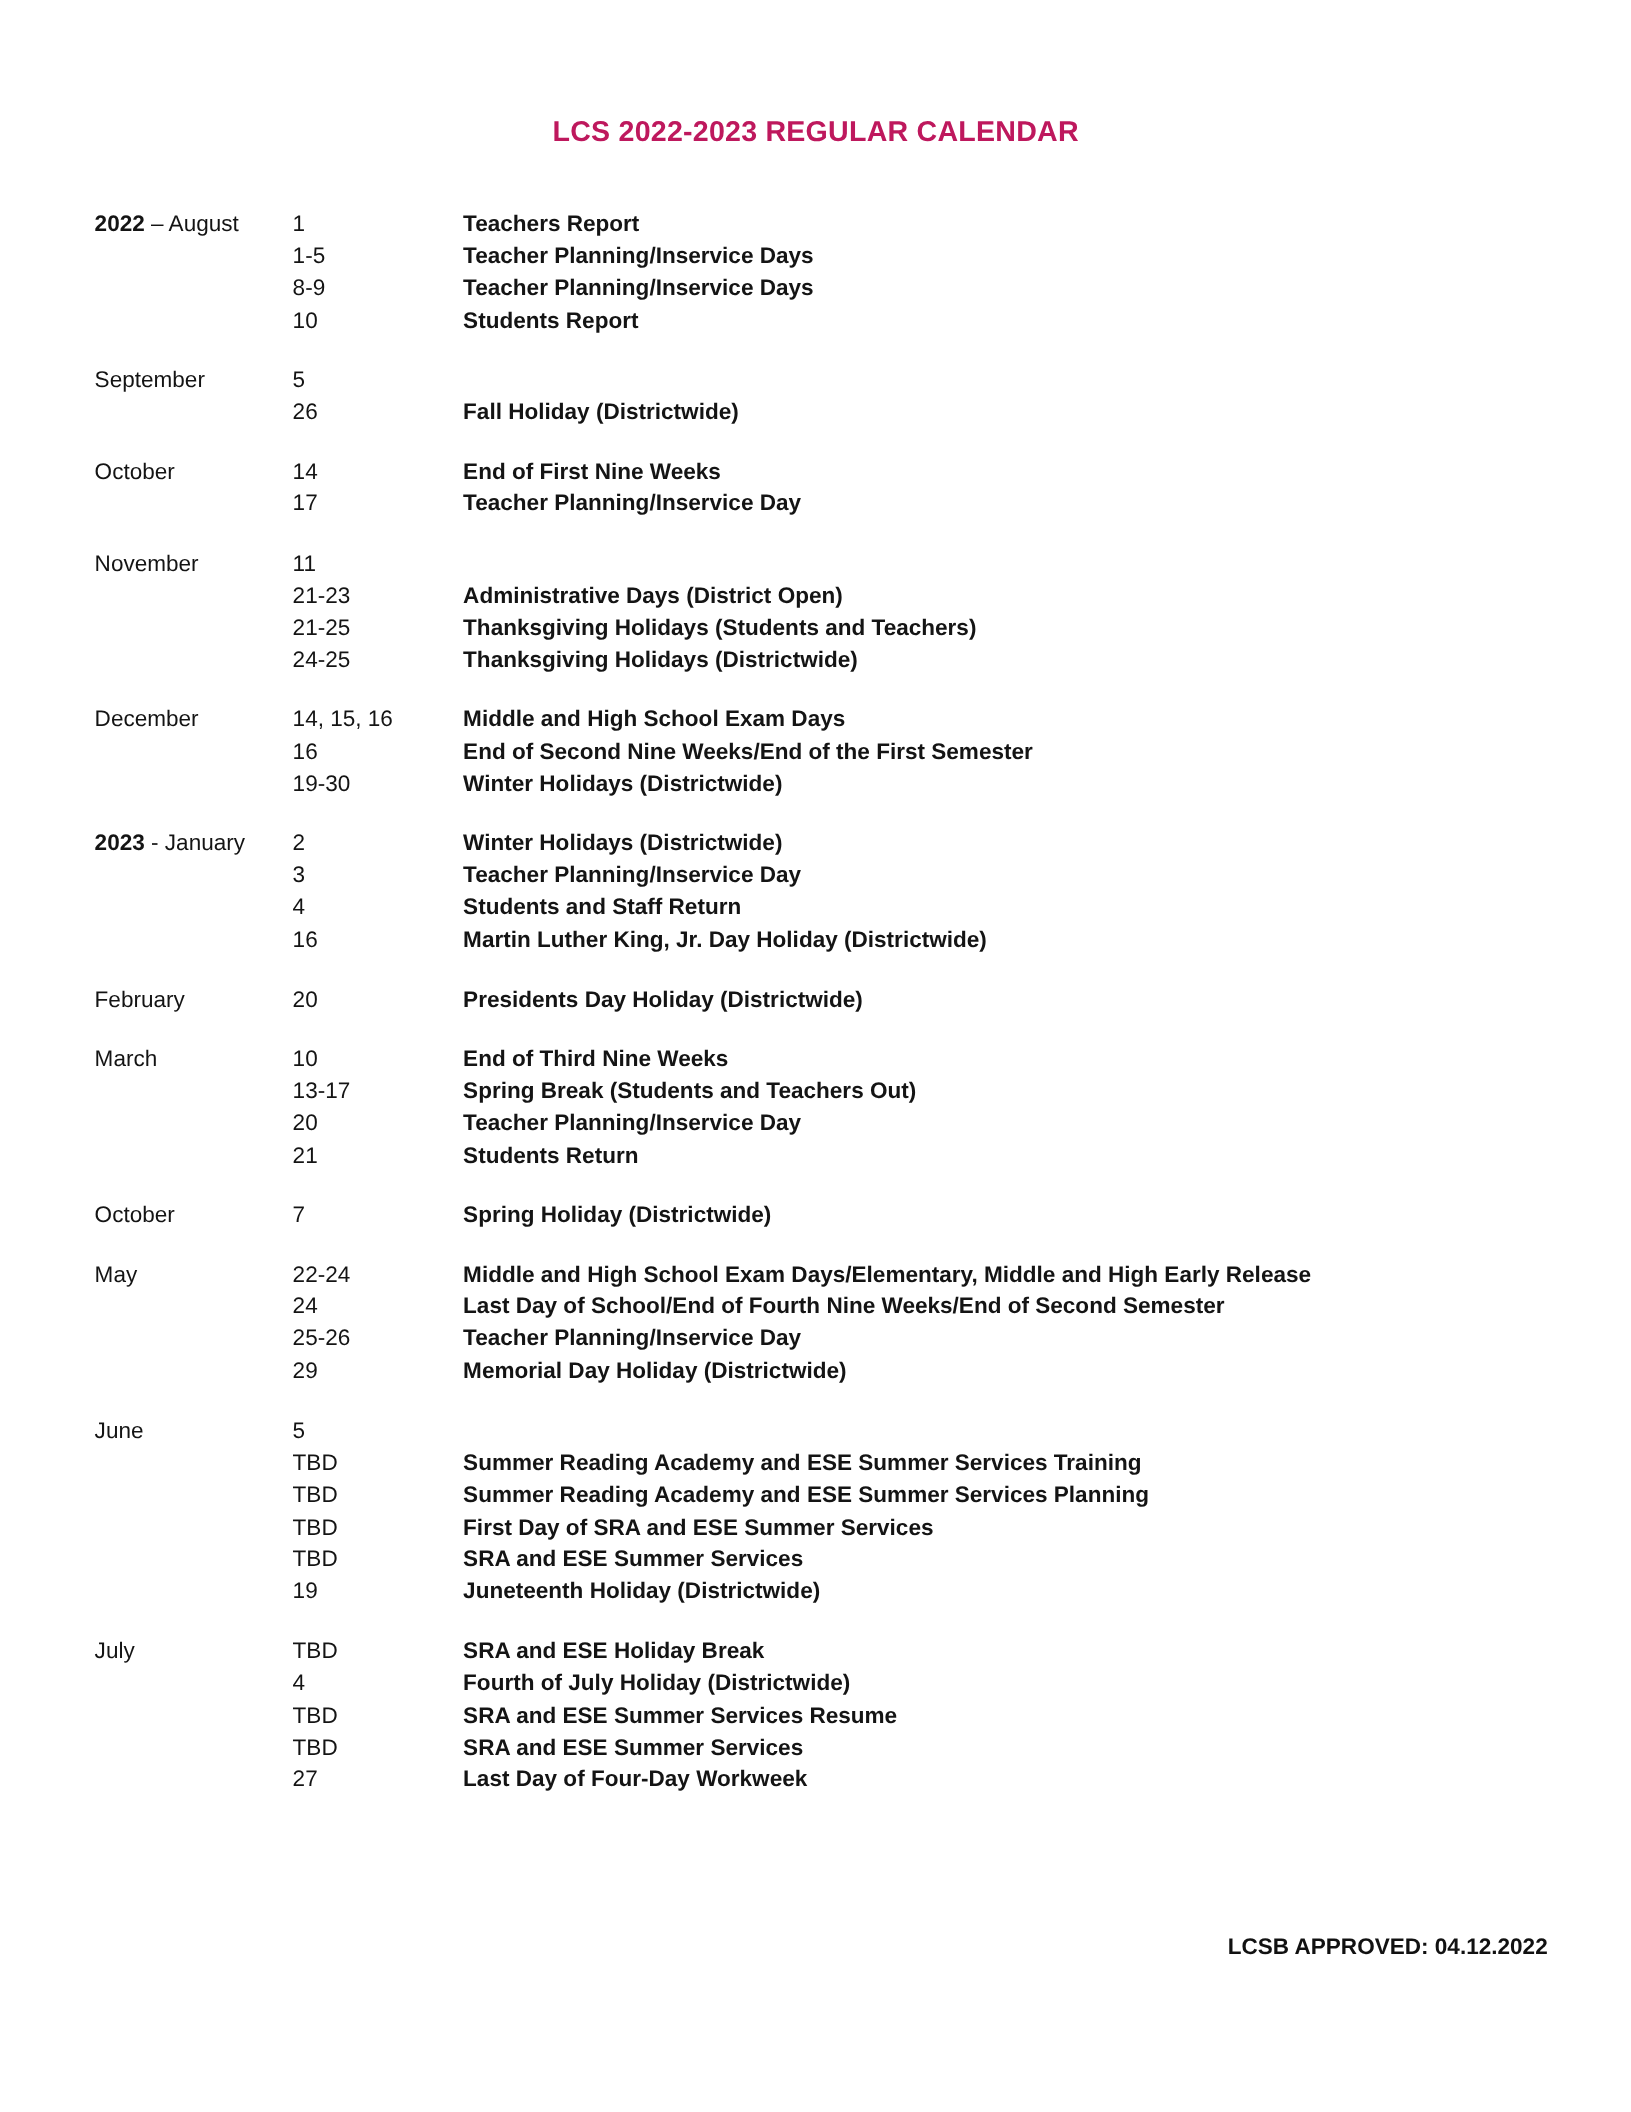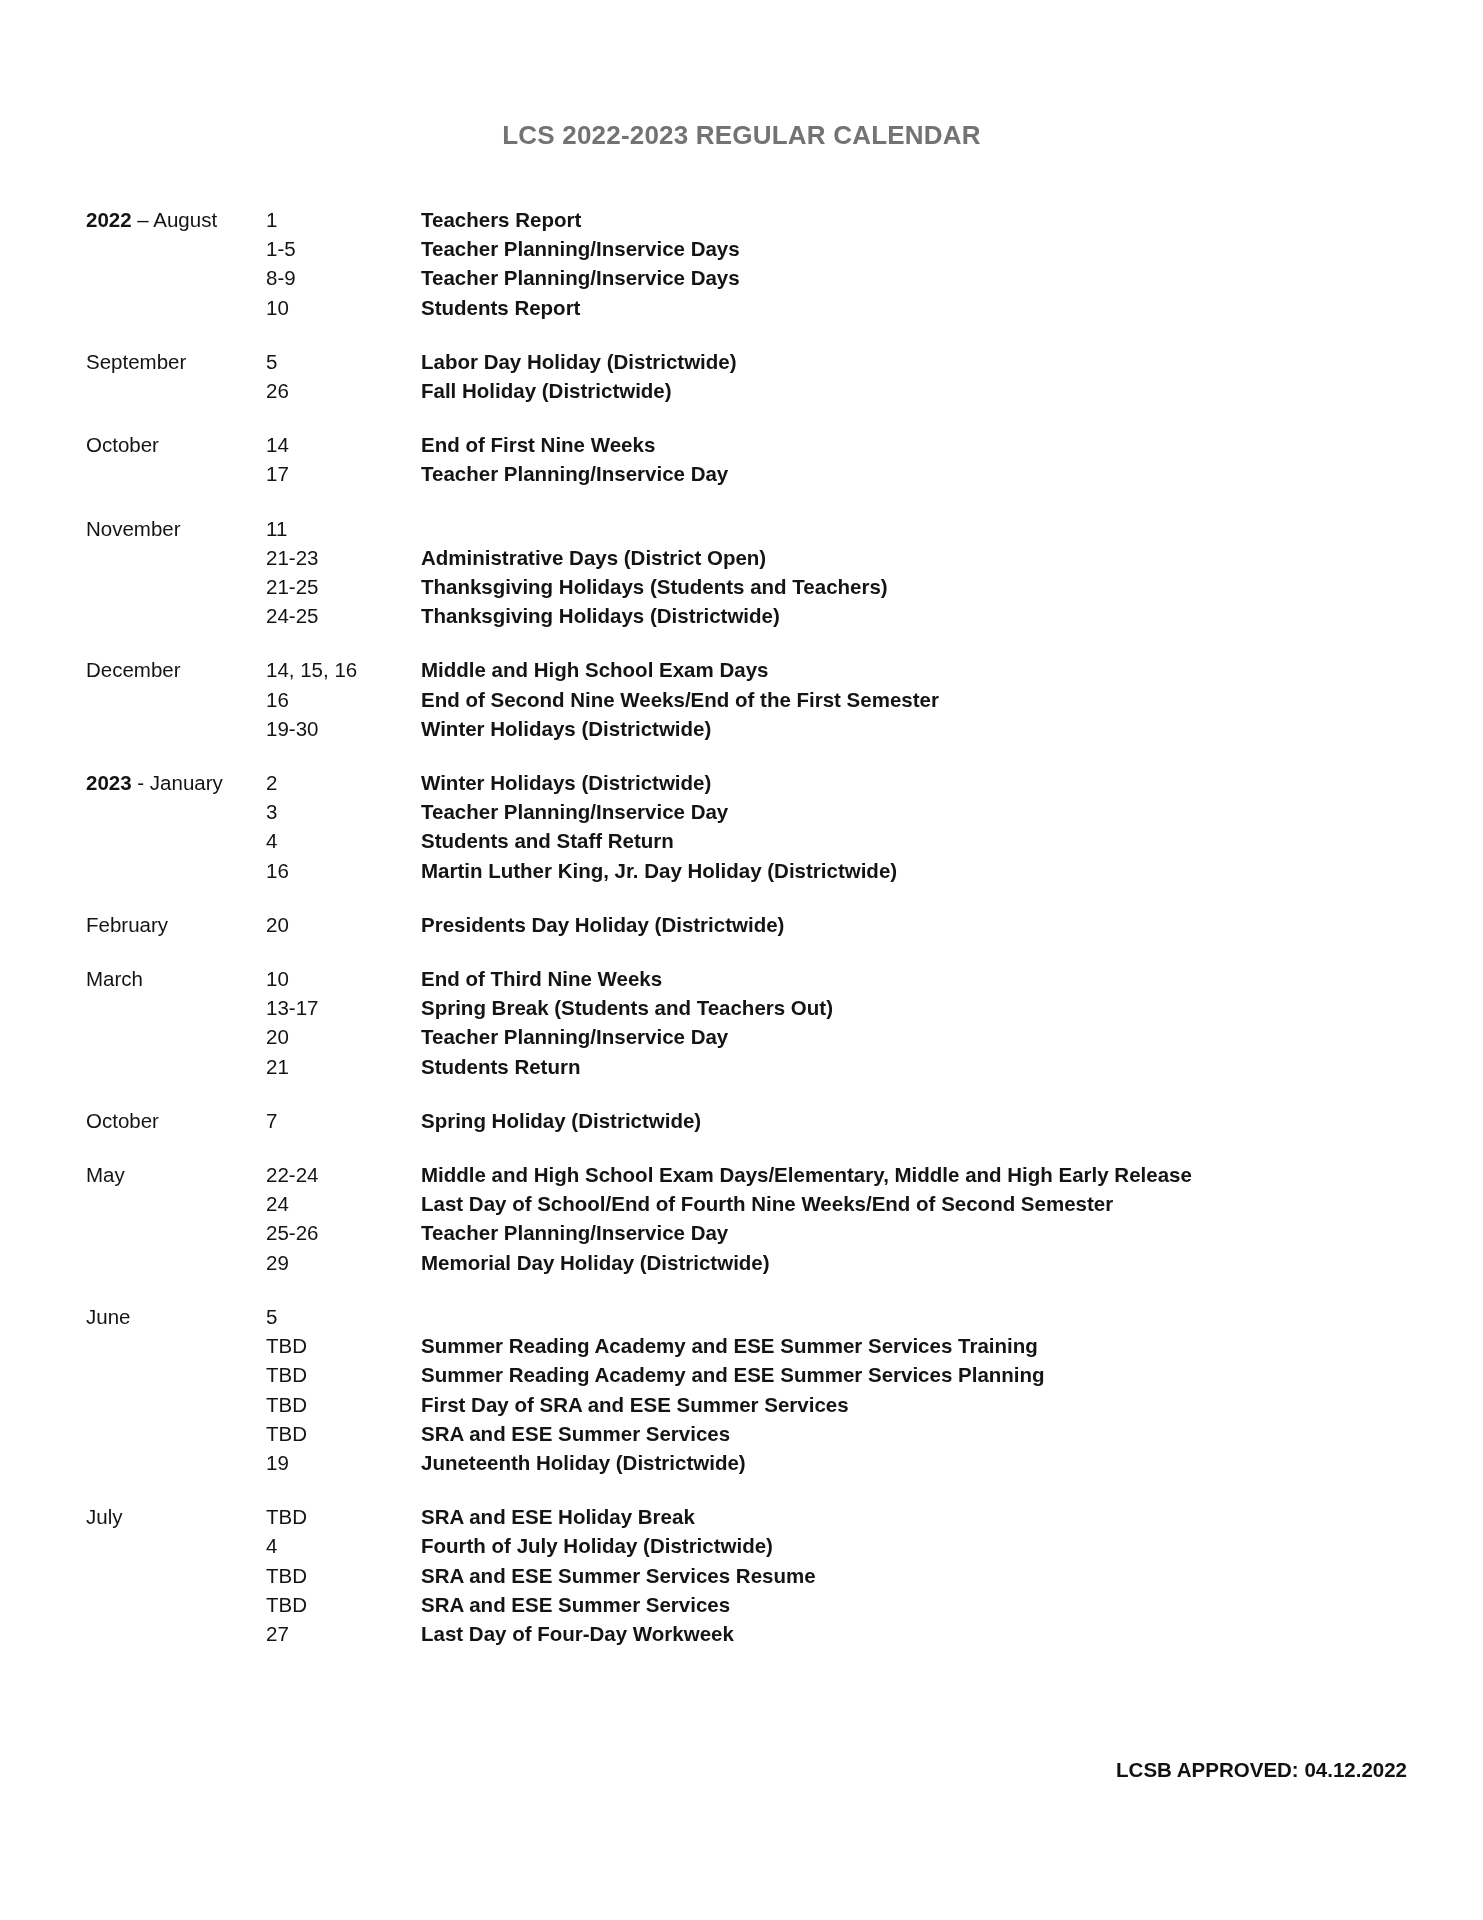--- a/index.html
+++ b/index.html
@@ -29,9 +29,9 @@
     font-size: 26px;
     font-weight: bold;
     letter-spacing: 0.2px;
-    margin: 16px;
+    margin: 0;
     padding-top: 104px;
-    color: #737373;
+    color: #be185d;
   }
   .calendar-body {
     margin-top: 54px;

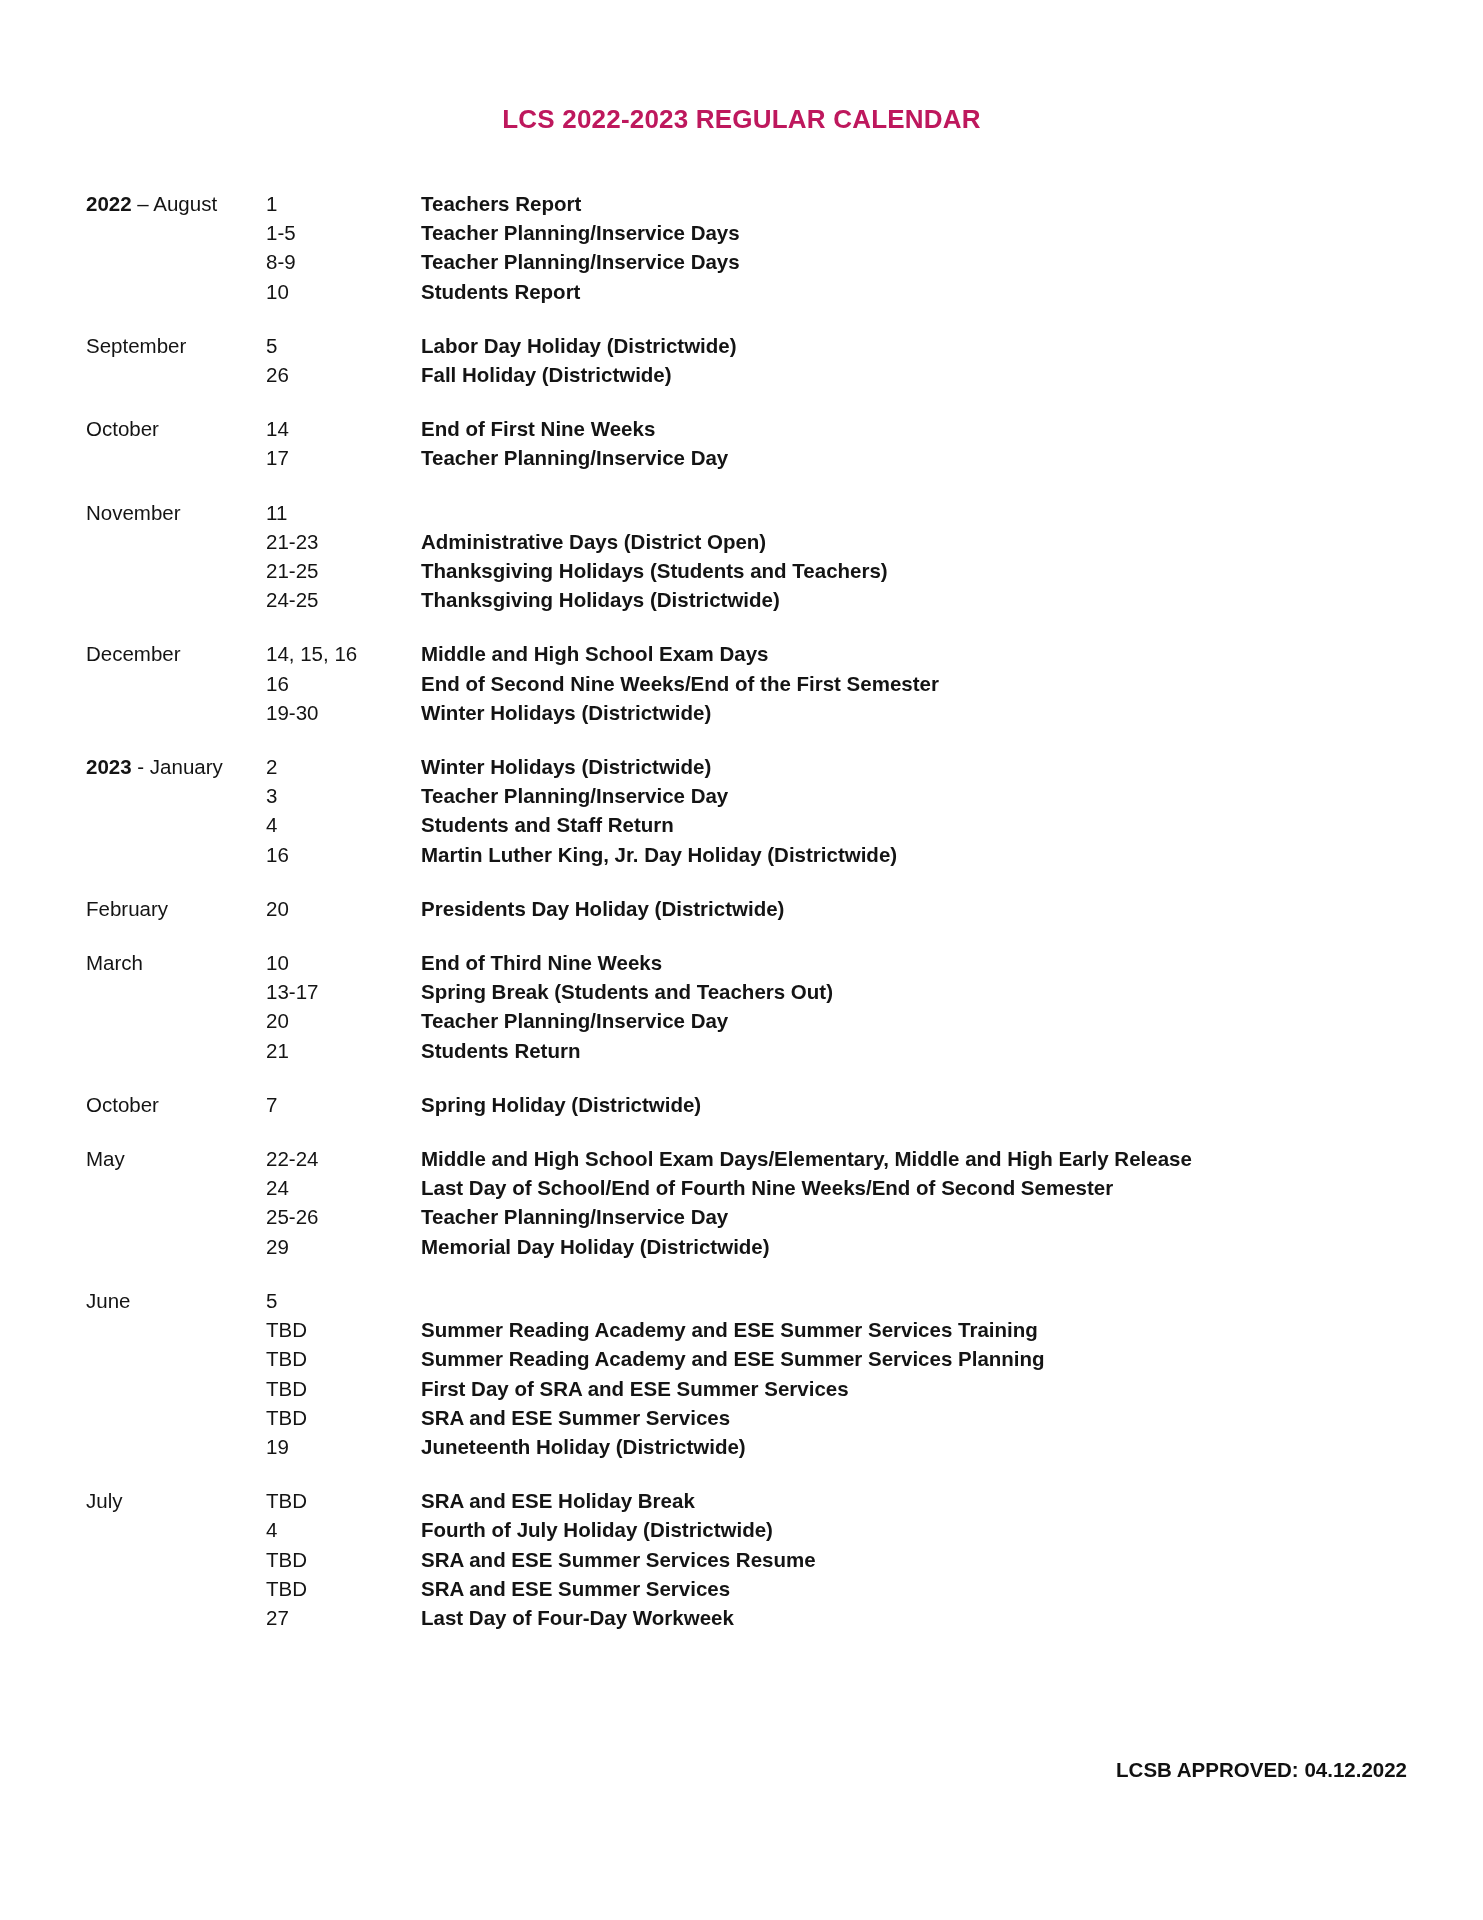--- a/index.html
+++ b/index.html
@@ -118,7 +118,6 @@
         <div class="entry-row">
           <div class="col-month"><span class="month-name">September</span></div>
           <div class="col-dates">5</div>
-          <div class="col-desc">Labor Day Holiday (Districtwide)</div>
         </div>
         <div class="entry-row">
           <div class="col-month"></div>

